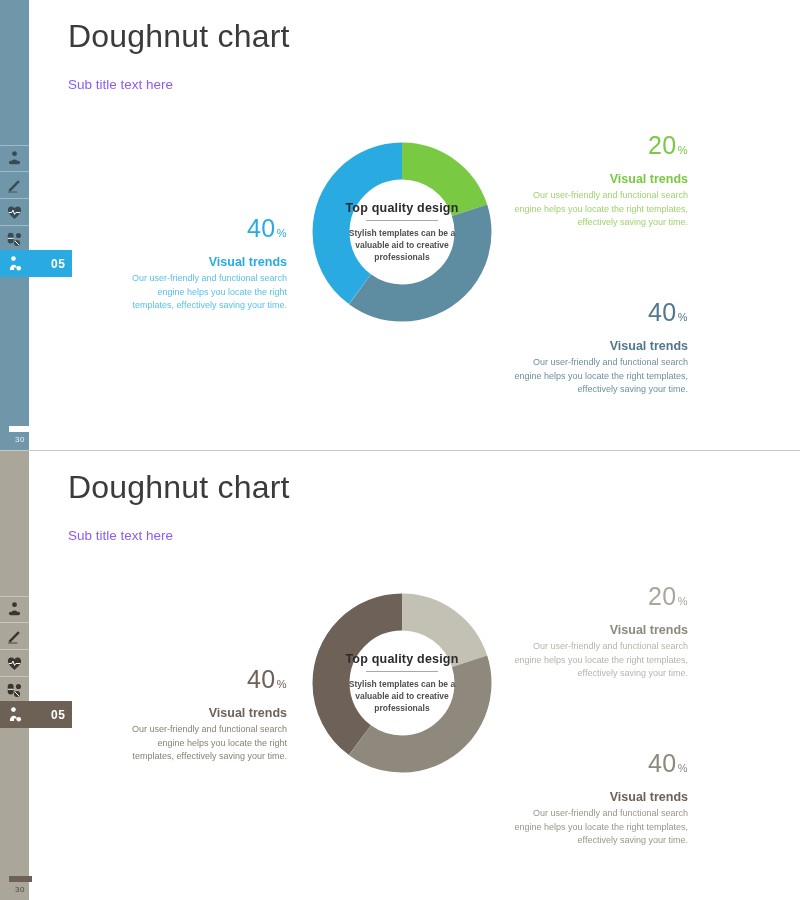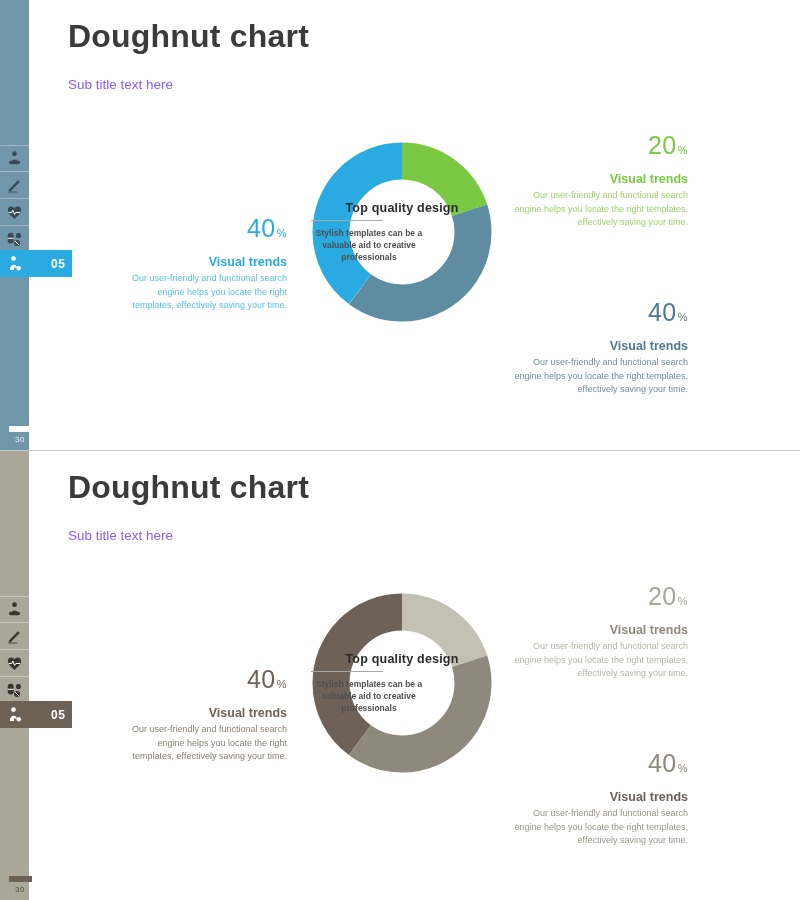--- a/index.html
+++ b/index.html
@@ -96,7 +96,7 @@
   .header { position: absolute; left: 68px; top: 20px; }
   .title {
     font-size: 32px;
-    font-weight: 700;
+    font-weight: 400;
     color: #3b3b3b;
     letter-spacing: 0.2px;
     line-height: 1.05;

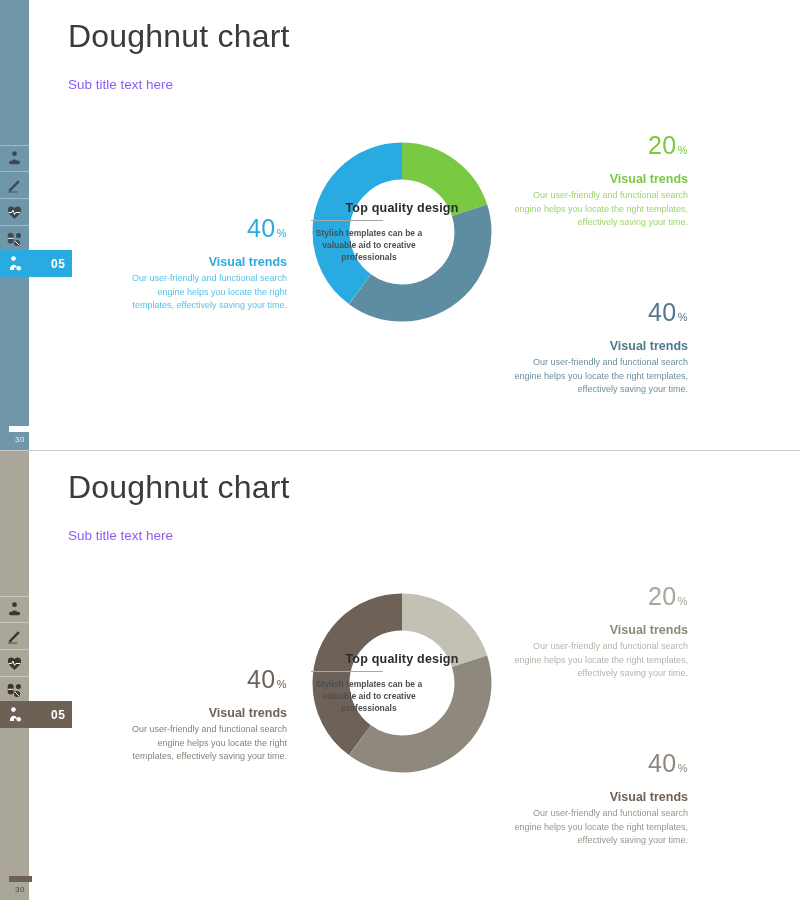--- a/index.html
+++ b/index.html
@@ -123,6 +123,7 @@
     width: 182px; height: 182px;
     display: flex;
     flex-direction: column;
+    align-items: center;
     justify-content: center;
     text-align: center;
   }

